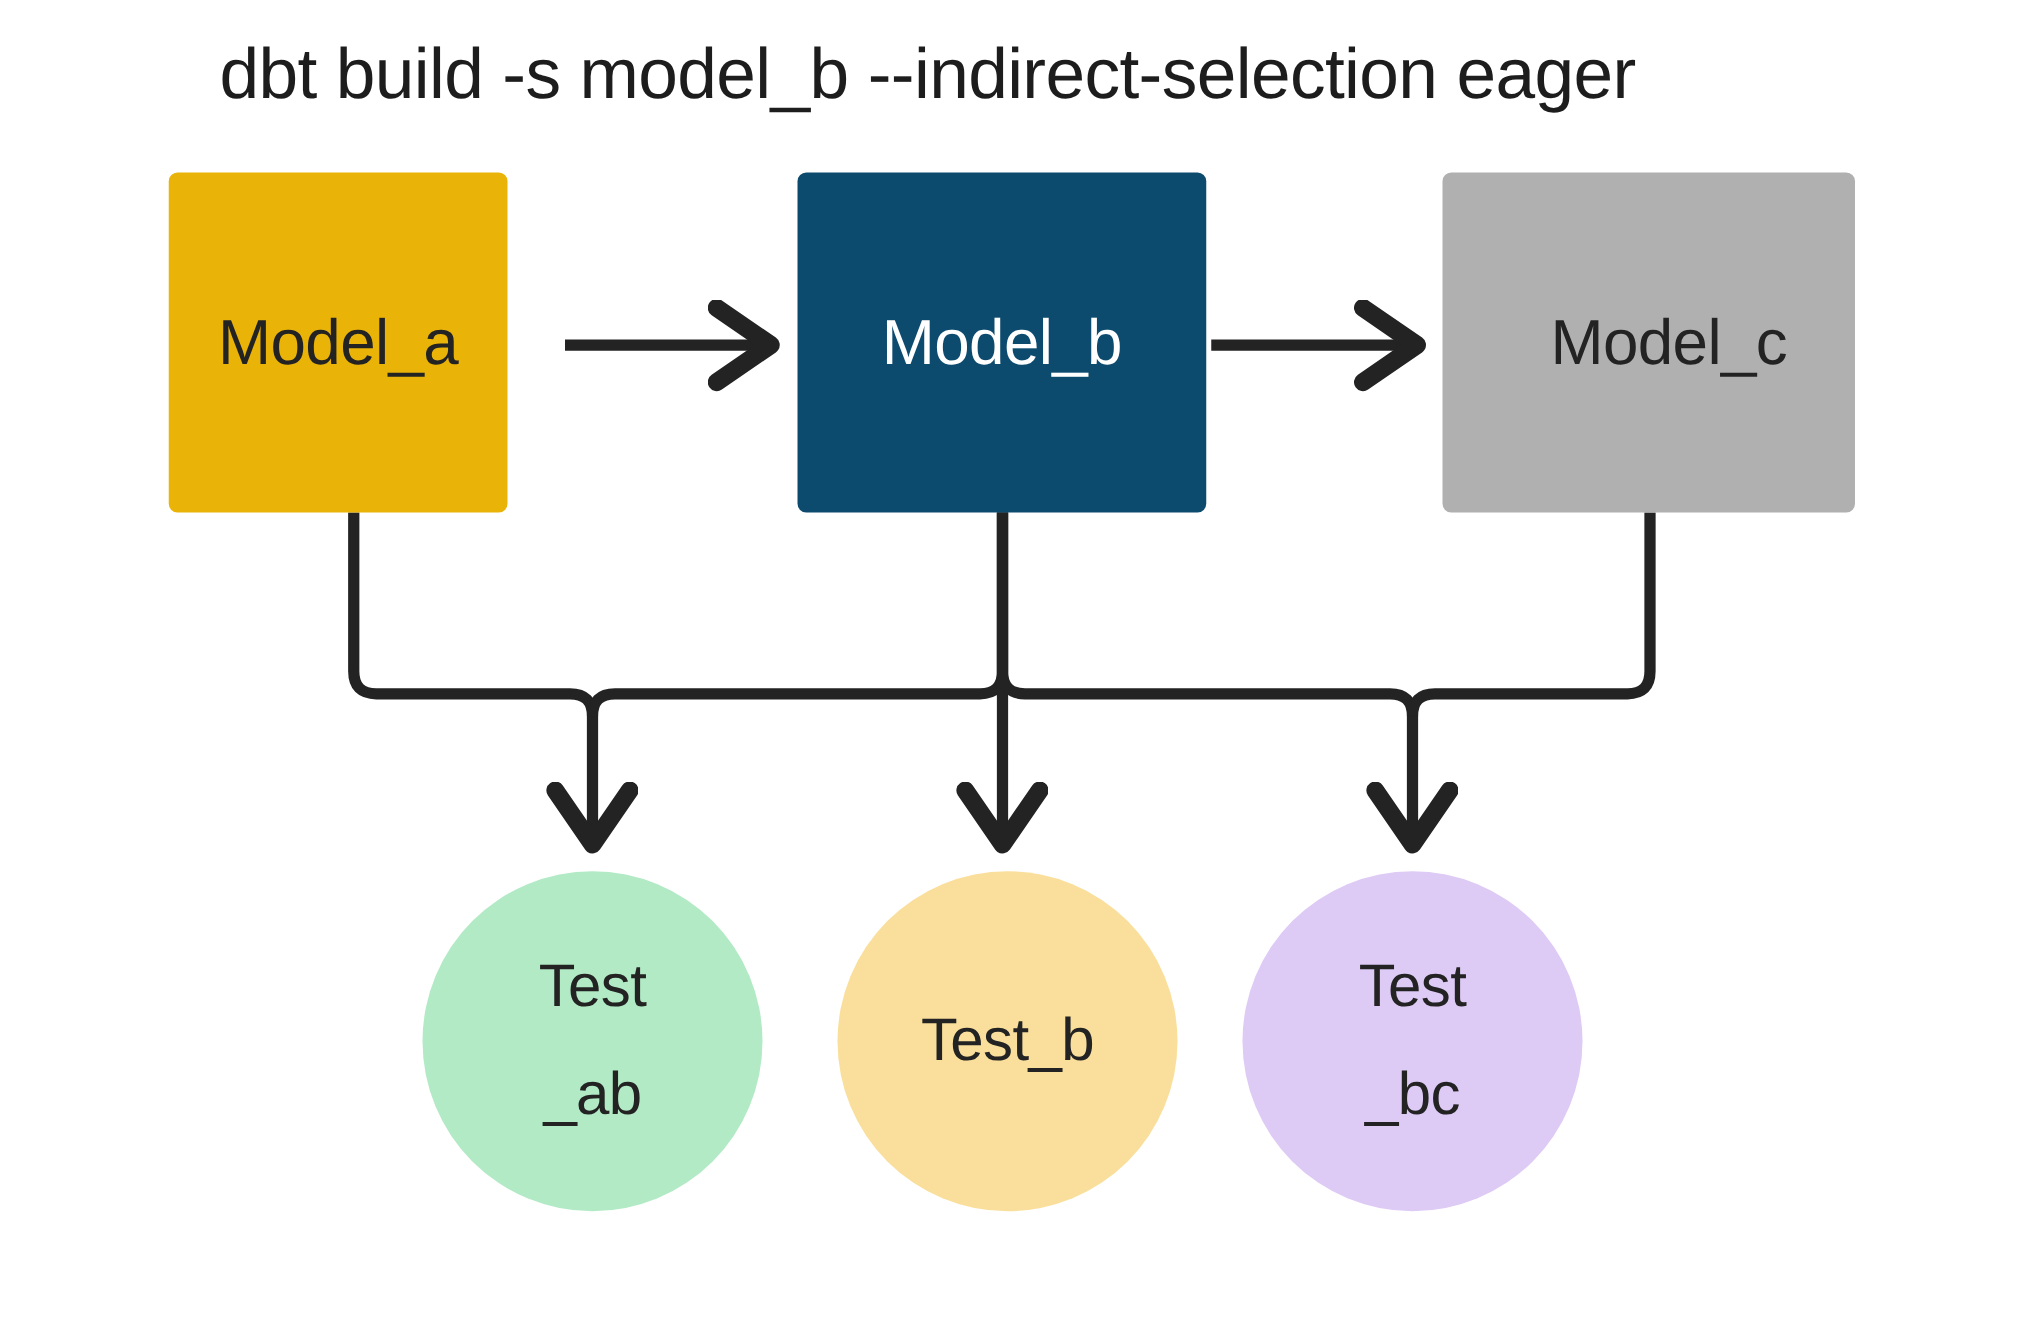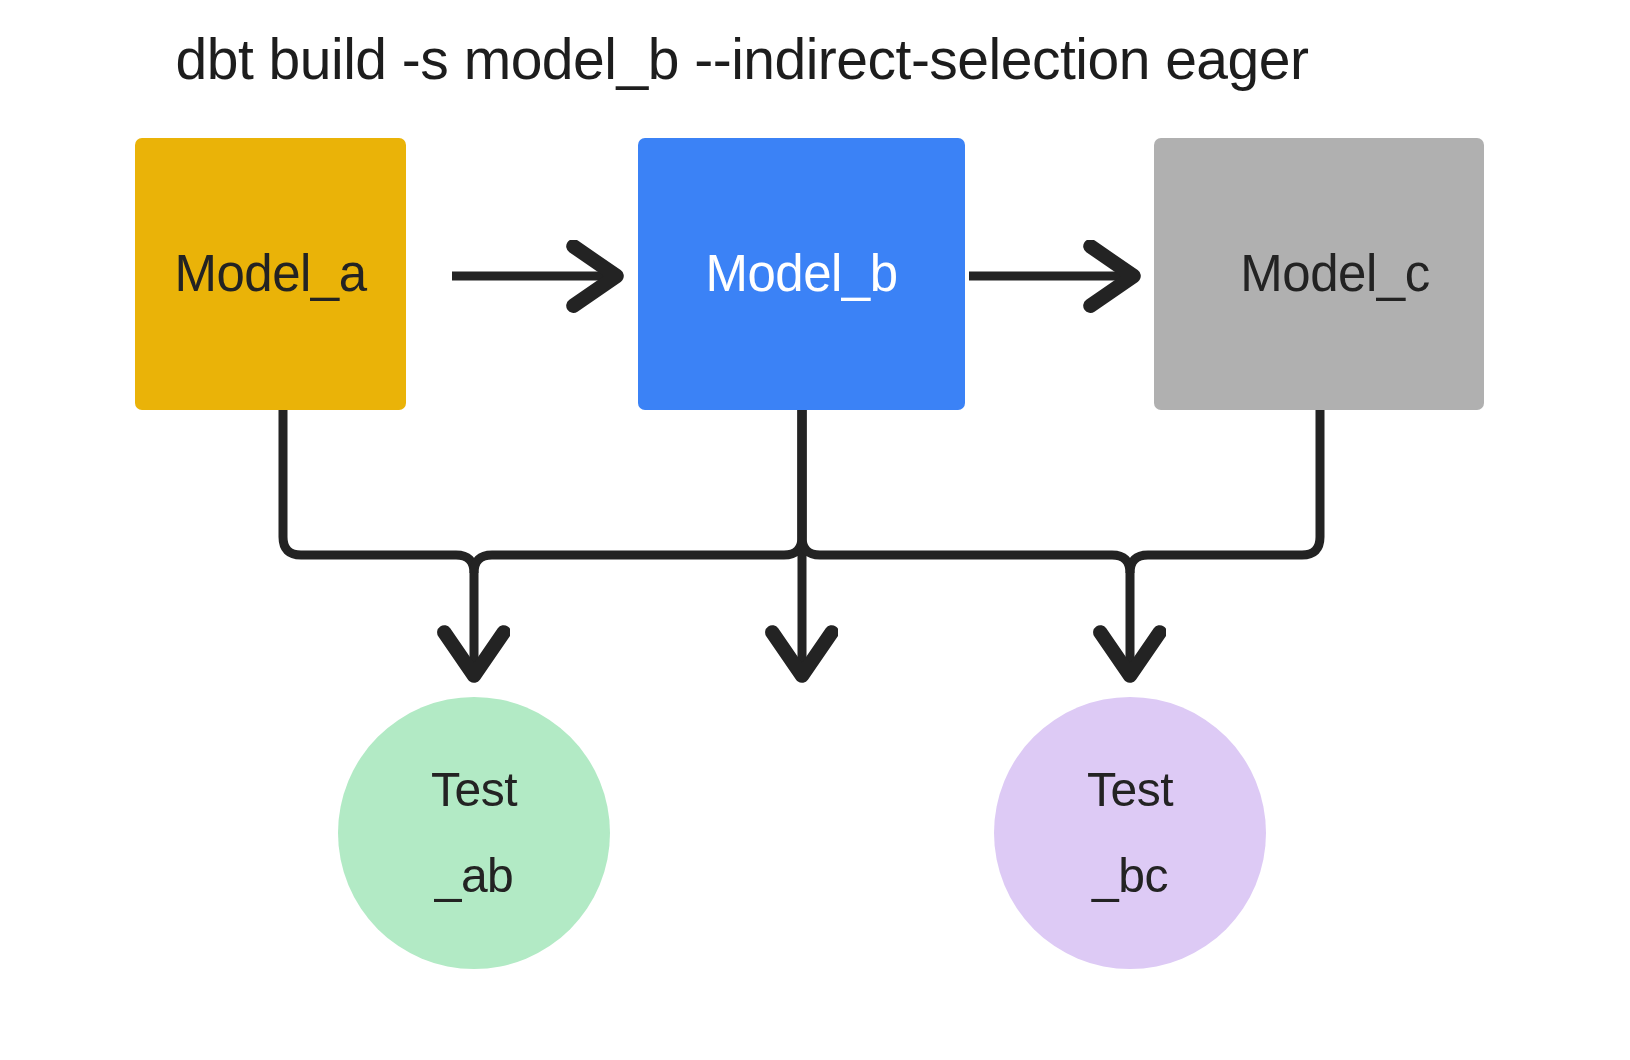--- a/index.html
+++ b/index.html
@@ -65,7 +65,7 @@
   #node-model-a .model-label { color: #232323; }
   #node-model-b {
     left: 638px;  top: 138px;  width: 327px;  height: 272px;
-    background: #3b82f6;
+    background: #0c4a6e;
   }
   #node-model-b .model-label { color: #ffffff; }
   #node-model-c {

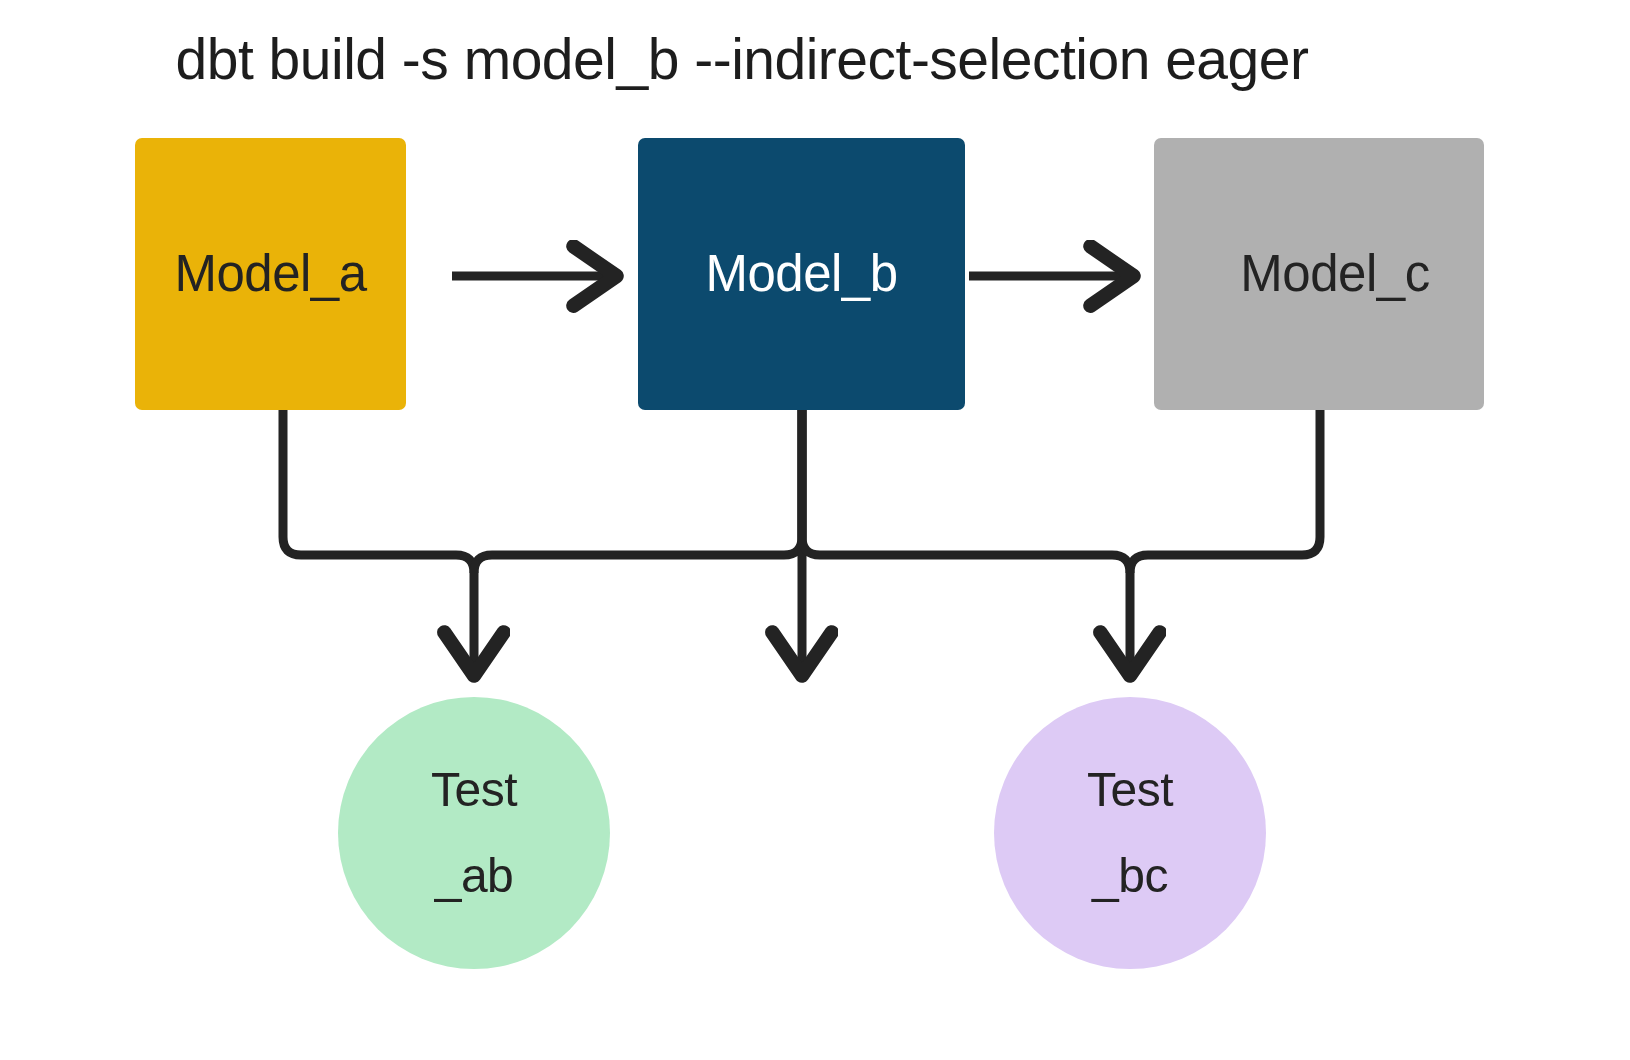--- a/index.html
+++ b/index.html
@@ -155,6 +155,9 @@
     <span class="test-label">_ab</span>
   </div>
 
+  <div class="test-node" id="node-test-b">
+    <span class="test-label single">Test_b</span>
+  </div>
 
   <div class="test-node" id="node-test-bc">
     <span class="test-label">Test</span>

